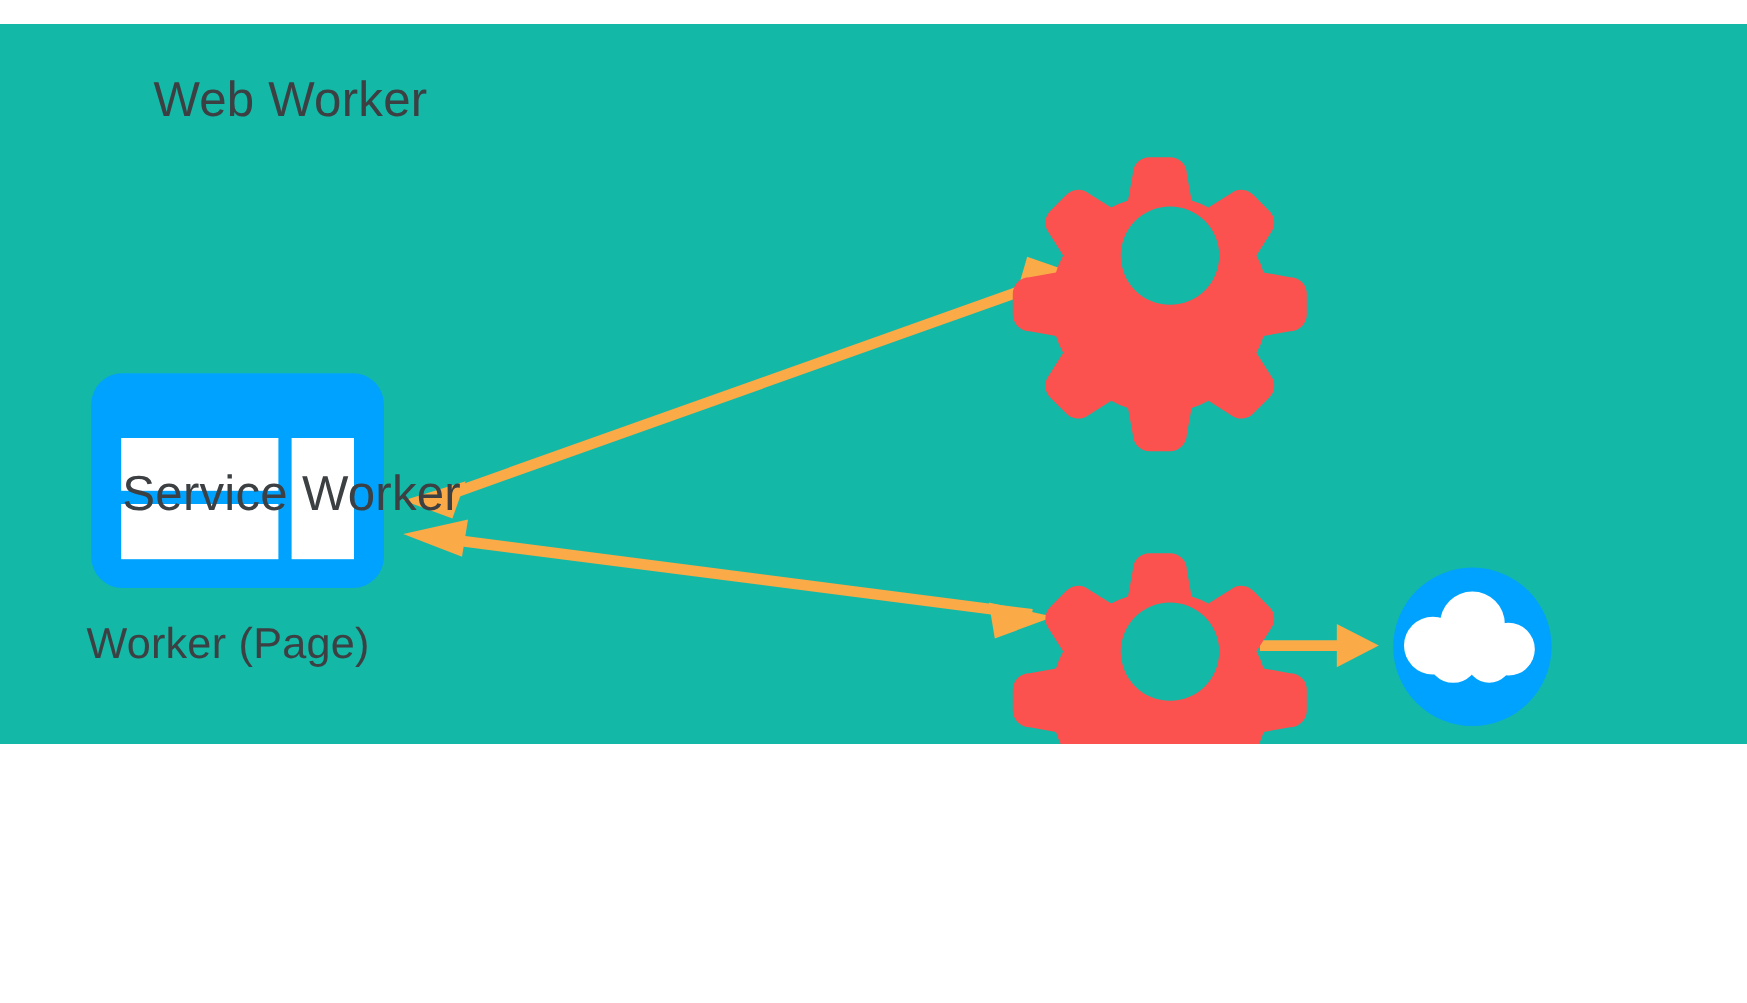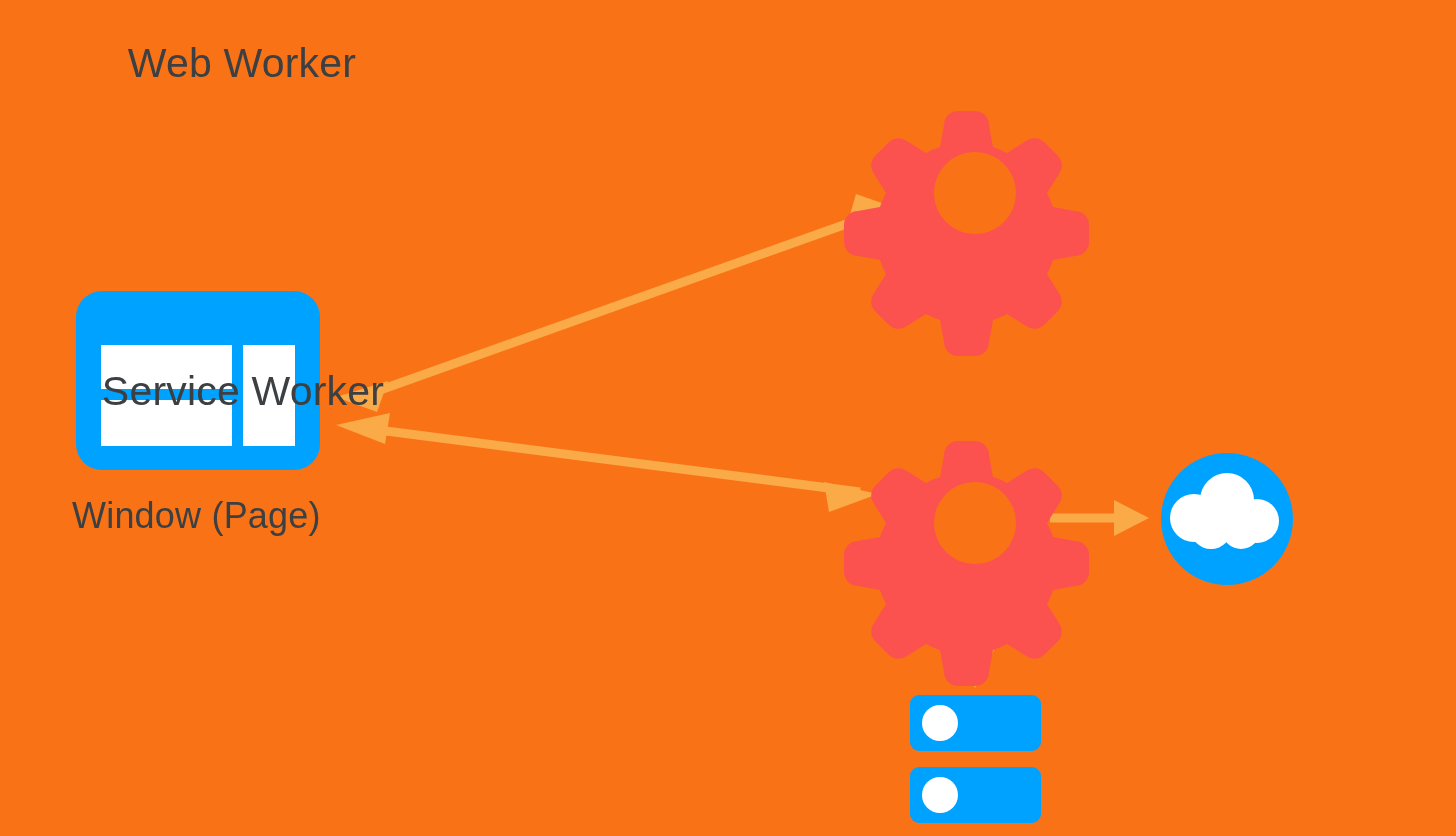--- a/index.html
+++ b/index.html
@@ -14,9 +14,10 @@
   #diagram-root {
     position: relative;
     width: 1456px;
-    height: 836px;
-    background: #f97316;
+    height: 600px;
+    background: #14b8a6;
     overflow: hidden;
+    margin-top: 20px;
   }
   #diagram-svg {
     position: absolute;

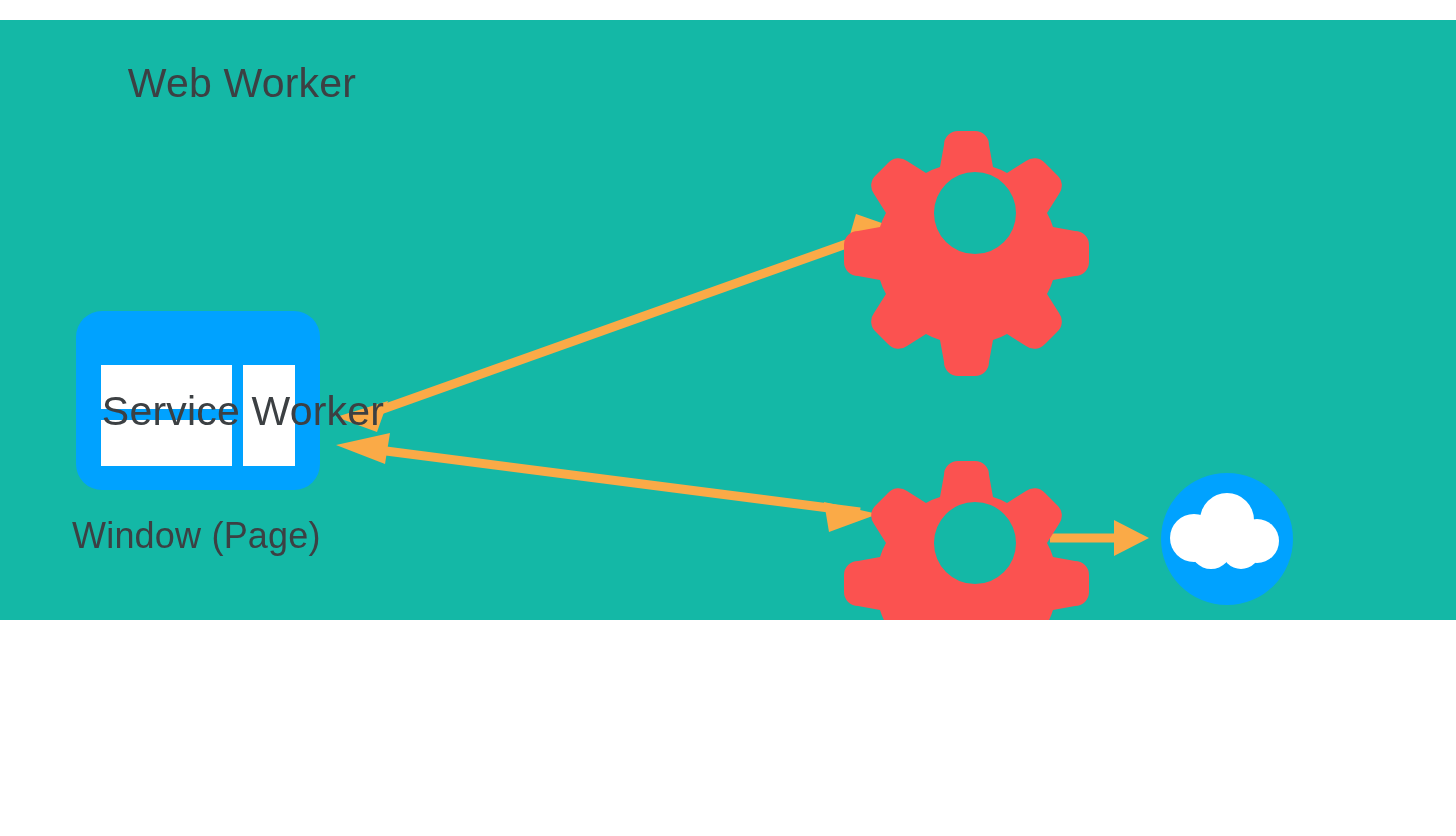--- a/index.html
+++ b/index.html
@@ -189,7 +189,7 @@
 
   <div class="node-label" id="label-service-worker">Service Worker</div>
 
-  <div class="node-label" id="label-window-page">Window (Page)</div>
+  <div class="node-label" id="label-window-page">Worker (Page)</div>
 
 </div>
 

